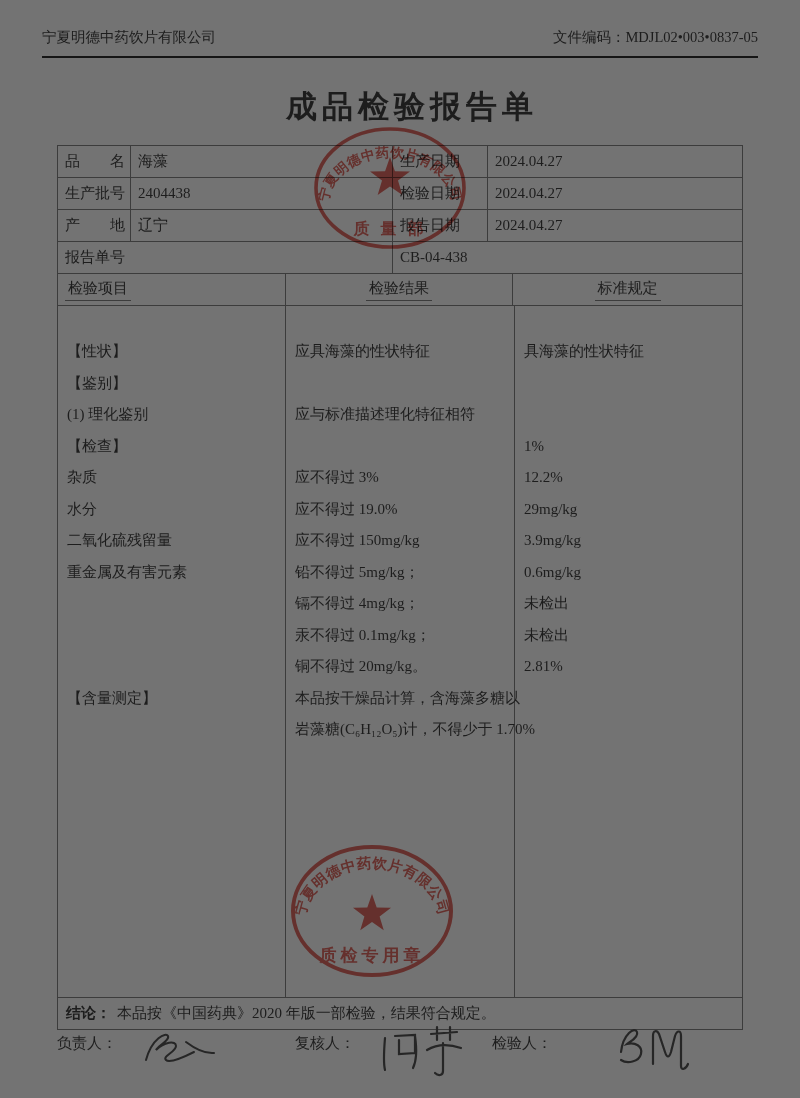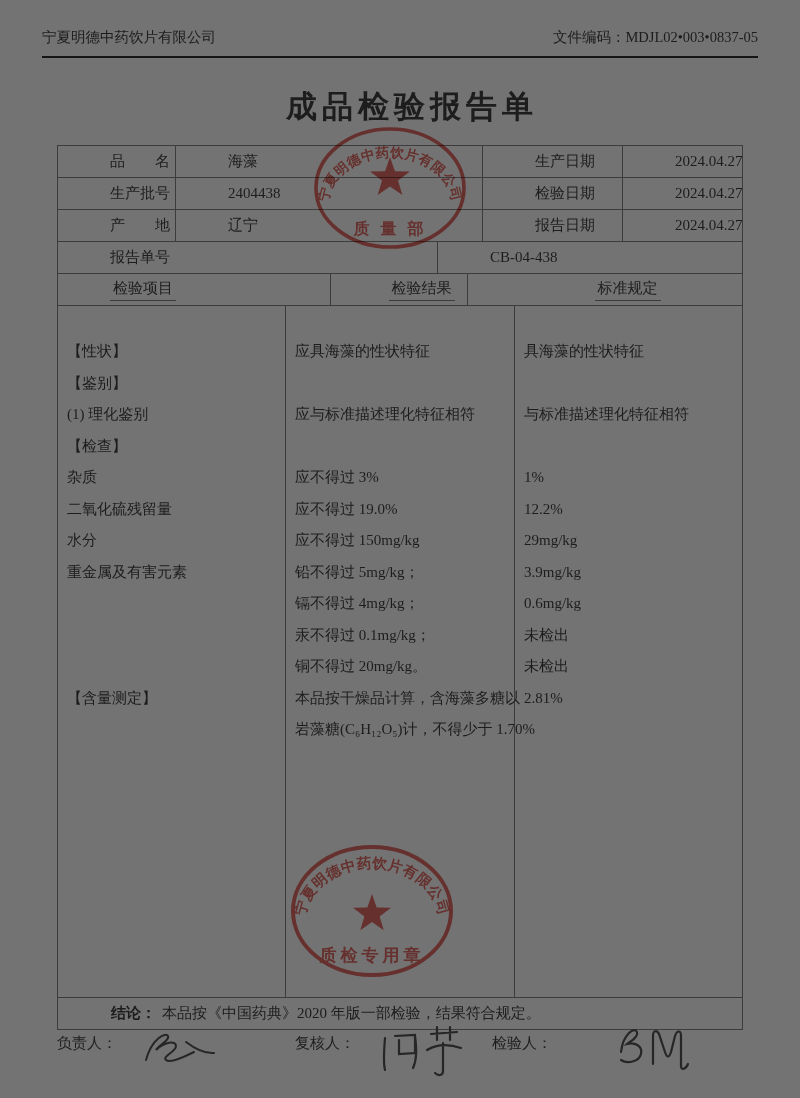--- a/index.html
+++ b/index.html
@@ -24,7 +24,7 @@
     border:1.6px solid #3c3c3c;box-sizing:border-box;font-size:15px;
   }
   .row{display:flex;border-bottom:1.5px solid #3c3c3c;box-sizing:border-box;}
-  .cell{box-sizing:border-box;border-right:1.5px solid #3c3c3c;display:flex;align-items:center;padding:0 7px;overflow:hidden;white-space:nowrap;margin-left:45px;}
+  .cell{box-sizing:border-box;border-right:1.5px solid #3c3c3c;display:flex;align-items:center;padding:0 7px;overflow:hidden;white-space:nowrap;}
   .cell:last-child{border-right:none;}
   .info-row{height:32px;}
   .c-label{width:73px;}

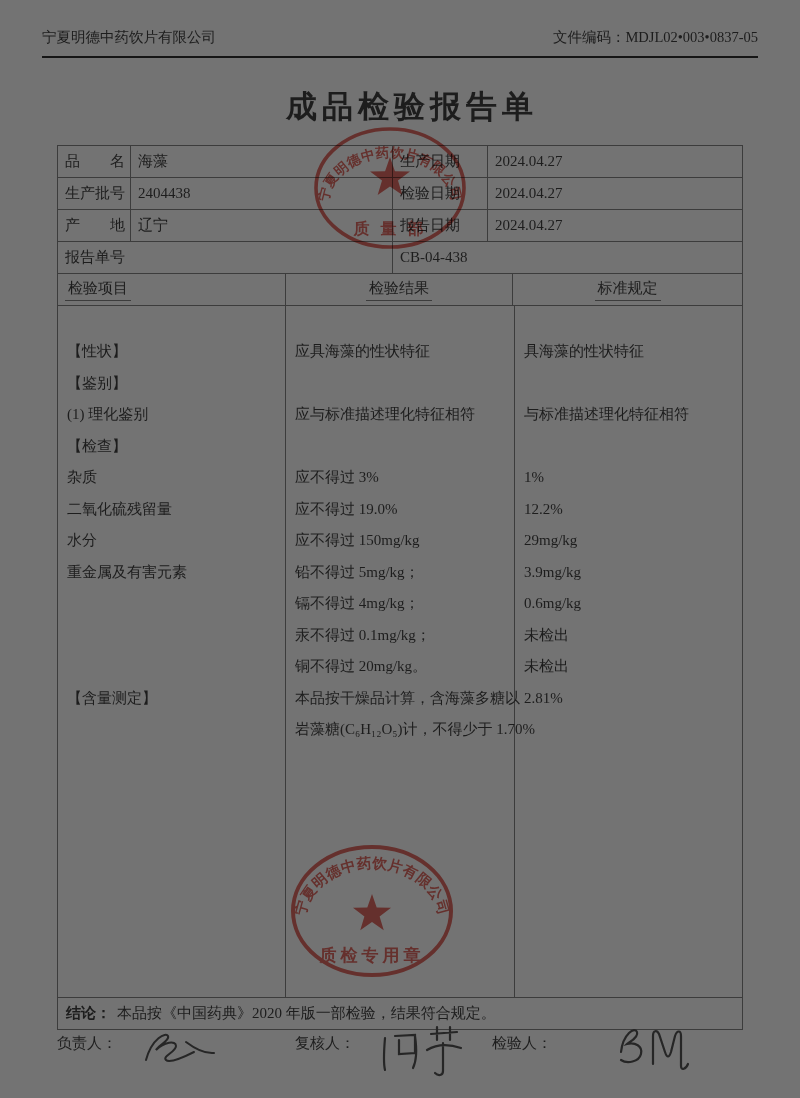--- a/index.html
+++ b/index.html
@@ -137,7 +137,6 @@
       <div class="content-col last">
         <div class="line">具海藻的性状特征</div>
         <div class="line"></div>
-        <div class="line">与标准描述理化特征相符</div>
         <div class="line"></div>
         <div class="line">1%</div>
         <div class="line">12.2%</div>

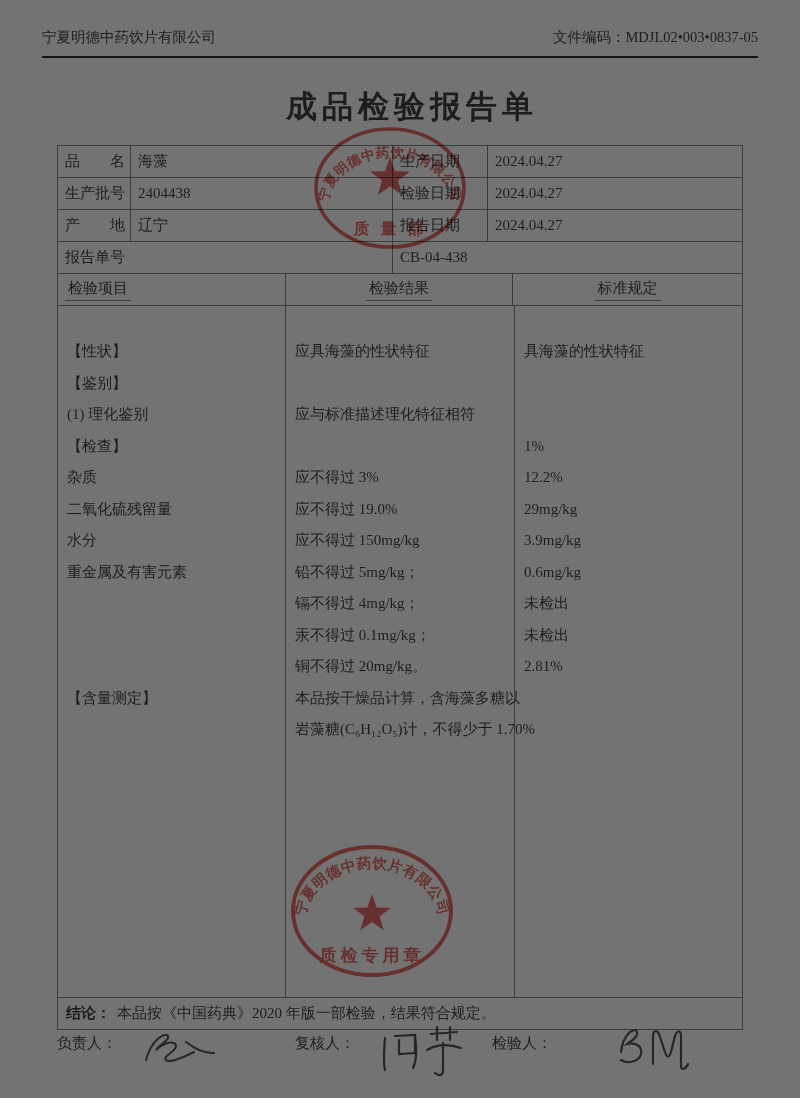--- a/index.html
+++ b/index.html
@@ -110,8 +110,8 @@
         <div class="line">(1) 理化鉴别</div>
         <div class="line">【检查】</div>
         <div class="line">杂质</div>
+        <div class="line">水分</div>
         <div class="line">二氧化硫残留量</div>
-        <div class="line">水分</div>
         <div class="line">重金属及有害元素</div>
         <div class="line"></div>
         <div class="line"></div>

